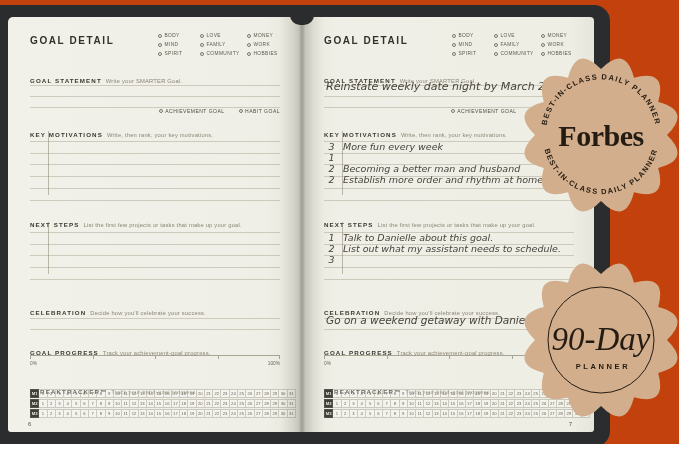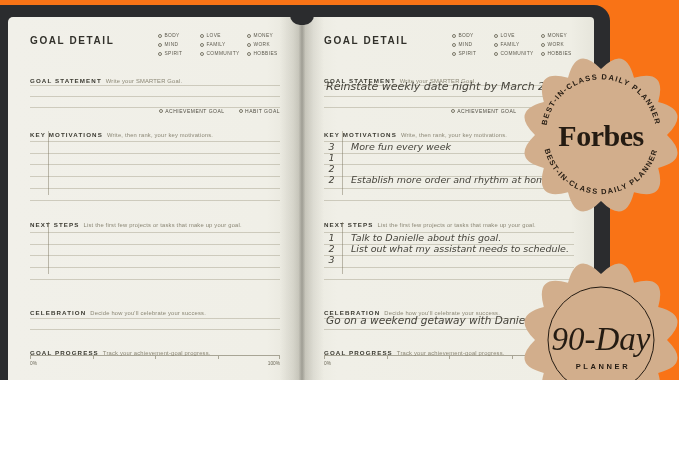--- a/index.html
+++ b/index.html
@@ -3,7 +3,7 @@
 <meta charset="utf-8">
 <style>
   html,body{margin:0;padding:0;background:#fff;}
-  .stage{position:relative;width:679px;height:380px;background:#f97316;overflow:hidden;
+  .stage{position:relative;width:679px;height:444px;background:#c2410c;overflow:hidden;
          font-family:"Liberation Sans",sans-serif;}
   
   .cover{position:absolute;left:-14px;top:5px;width:624px;height:442px;background:#2b2c2e;border-radius:16px;z-index:0;}

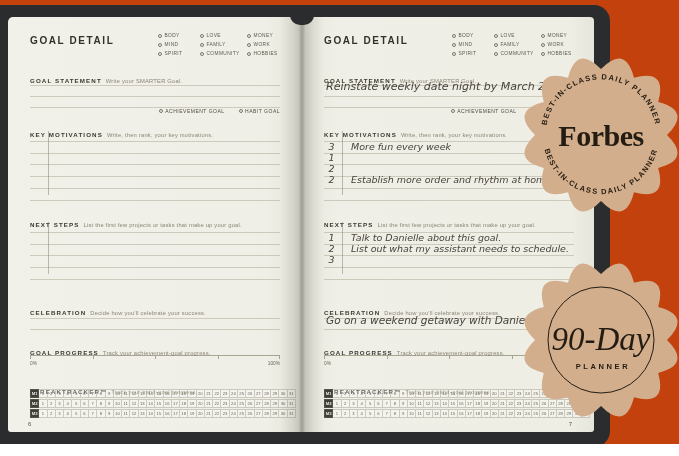--- a/index.html
+++ b/index.html
@@ -52,7 +52,7 @@
   .hw-goal{top:63px;left:24px;font-size:11px;}
   .hw-row{left:22px;height:11px;display:flex;align-items:flex-end;font-size:9.5px;}
   .hw-row .rank{width:15px;text-align:center;flex:none;}
-  .hw-row .txt{margin-left:12px;text-align:center;}
+  .hw-row .txt{margin-left:4px;text-align:center;}
   .hw-cel{top:297px;left:24px;font-size:10.5px;}
   
   .badge{position:absolute;width:160px;height:160px;z-index:6;}

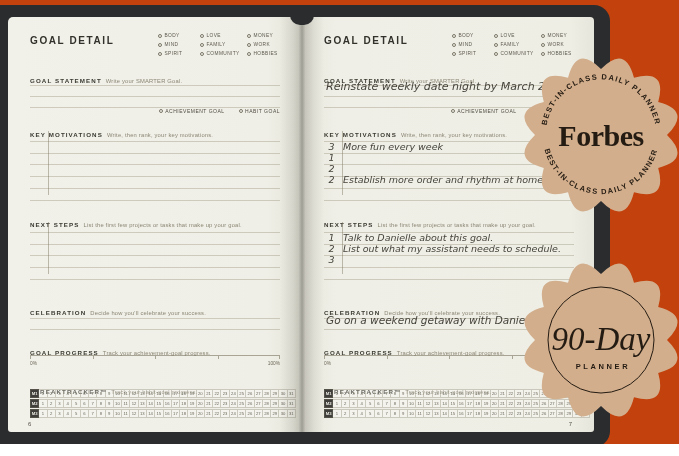--- a/index.html
+++ b/index.html
@@ -540,6 +540,7 @@
     </div>
     <div class="hw hw-row" style="top:146px">
       <span class="rank">2</span>
+      <span class="txt">Becoming a better man and husband</span>
     </div>
     <div class="hw hw-row" style="top:157px">
       <span class="rank">2</span>

